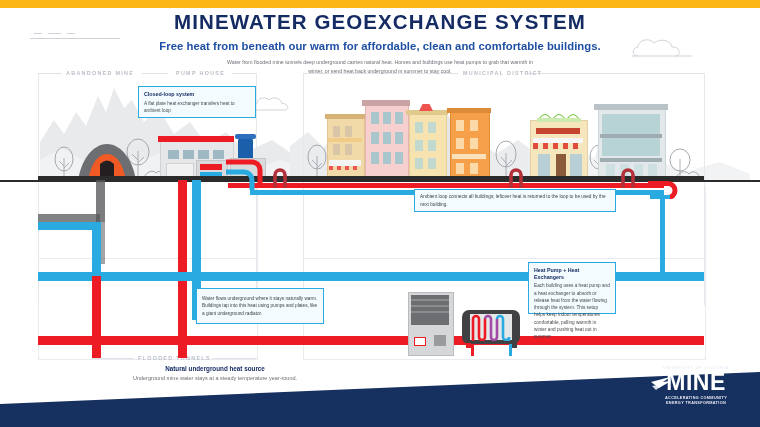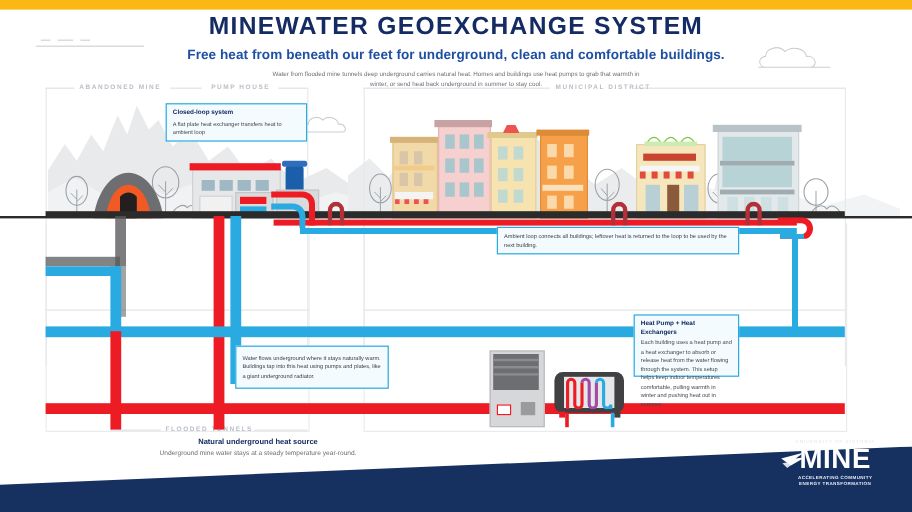--- a/index.html
+++ b/index.html
@@ -84,7 +84,7 @@
 
   <div class="hdr">
     <h1>MINEWATER GEOEXCHANGE SYSTEM</h1>
-    <h2>Free heat from beneath our feet for underground, clean and comfortable buildings.</h2>
+    <h2>Free heat from beneath our warm for affordable, clean and comfortable buildings.</h2>
     <p>Water from flooded mine tunnels deep underground carries natural heat. Homes and buildings use heat pumps to grab that warmth in winter, or send heat back underground in summer to stay cool.</p>
   </div>
 

